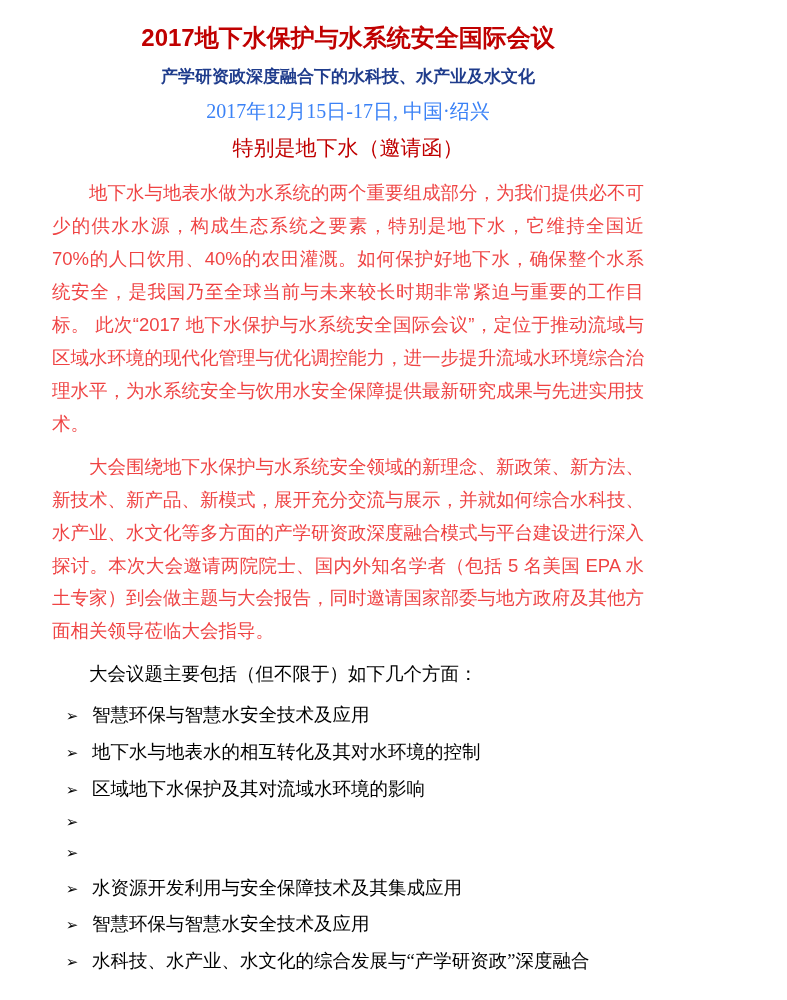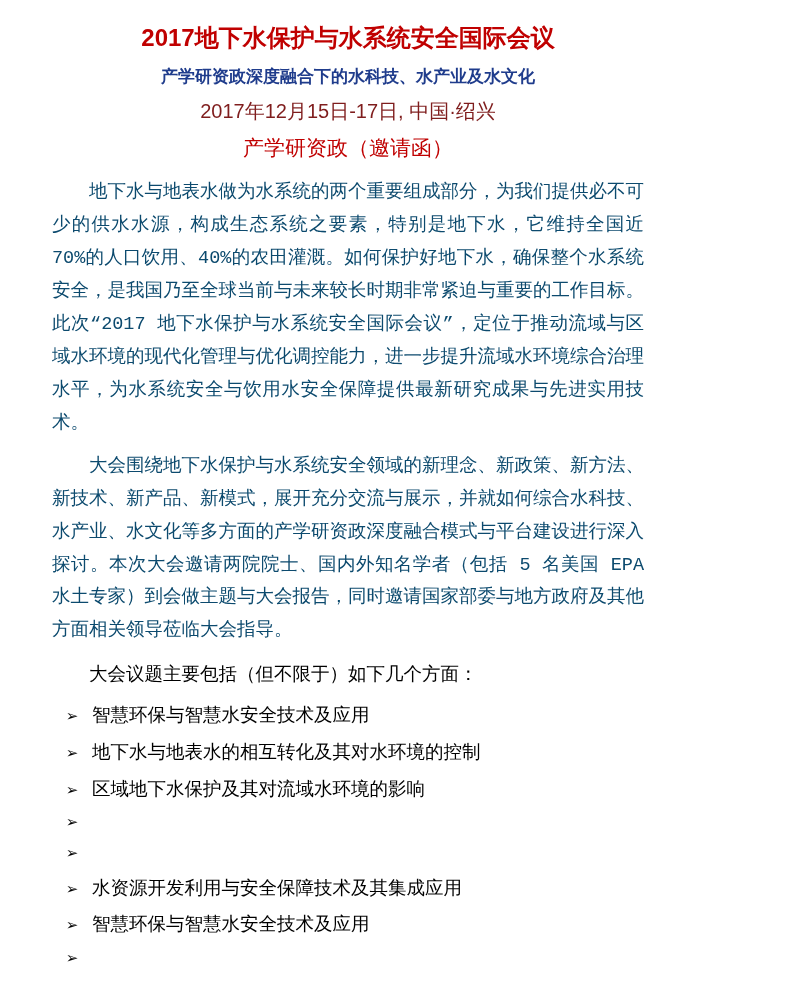--- a/index.html
+++ b/index.html
@@ -50,9 +50,9 @@
   }
   .title-date {
     text-align: center;
-    font-family: Liberation Sans, sans-serif;
+    font-family: Liberation Serif, serif;
     font-size: 20px;
-    color: #7f1d1d;
+    color: #3b82f6;
     margin: 12px 0 0 0;
     line-height: 1.2;
   }

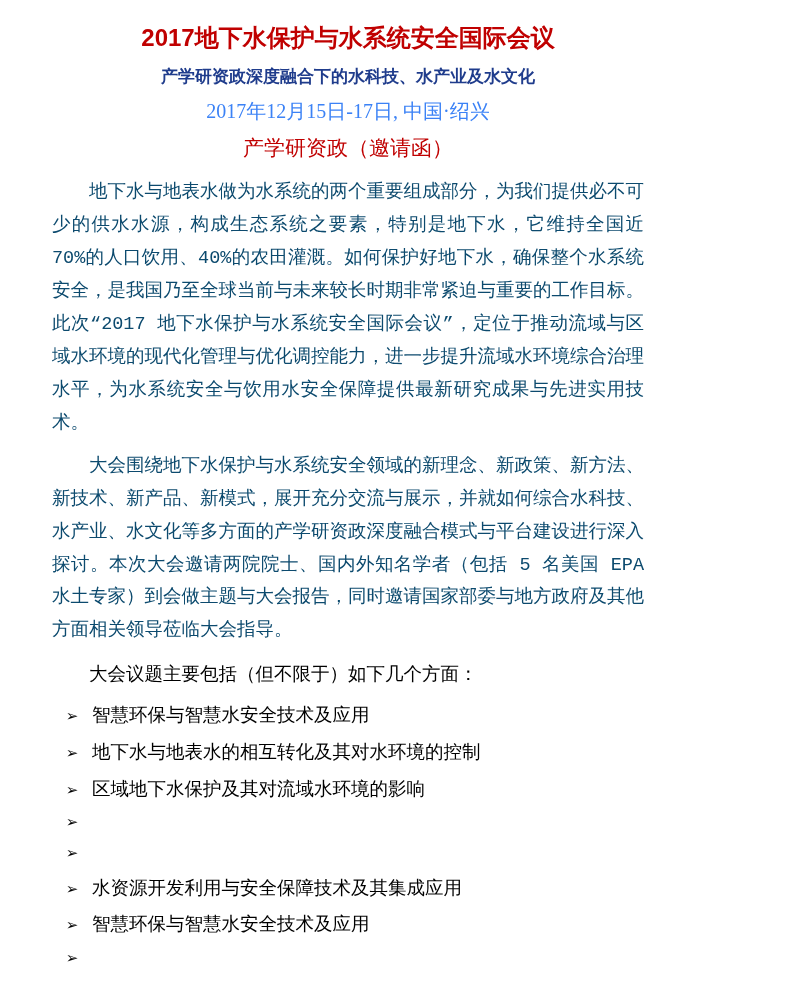--- a/index.html
+++ b/index.html
@@ -121,7 +121,7 @@
 
   <div class="title-date">2017年12月15日-17日, 中国·绍兴</div>
 
-  <div class="title-notice">产学研资政（邀请函）</div>
+  <div class="title-notice">特别是地下水（邀请函）</div>
 
   <p class="body-text">地下水与地表水做为水系统的两个重要组成部分，为我们提供必不可少的供水水源，构成生态系统之要素，特别是地下水，它维持全国近 70%的人口饮用、40%的农田灌溉。如何保护好地下水，确保整个水系统安全，是我国乃至全球当前与未来较长时期非常紧迫与重要的工作目标。 此次“2017 地下水保护与水系统安全国际会议”，定位于推动流域与区域水环境的现代化管理与优化调控能力，进一步提升流域水环境综合治理水平，为水系统安全与饮用水安全保障提供最新研究成果与先进实用技术。</p>
 

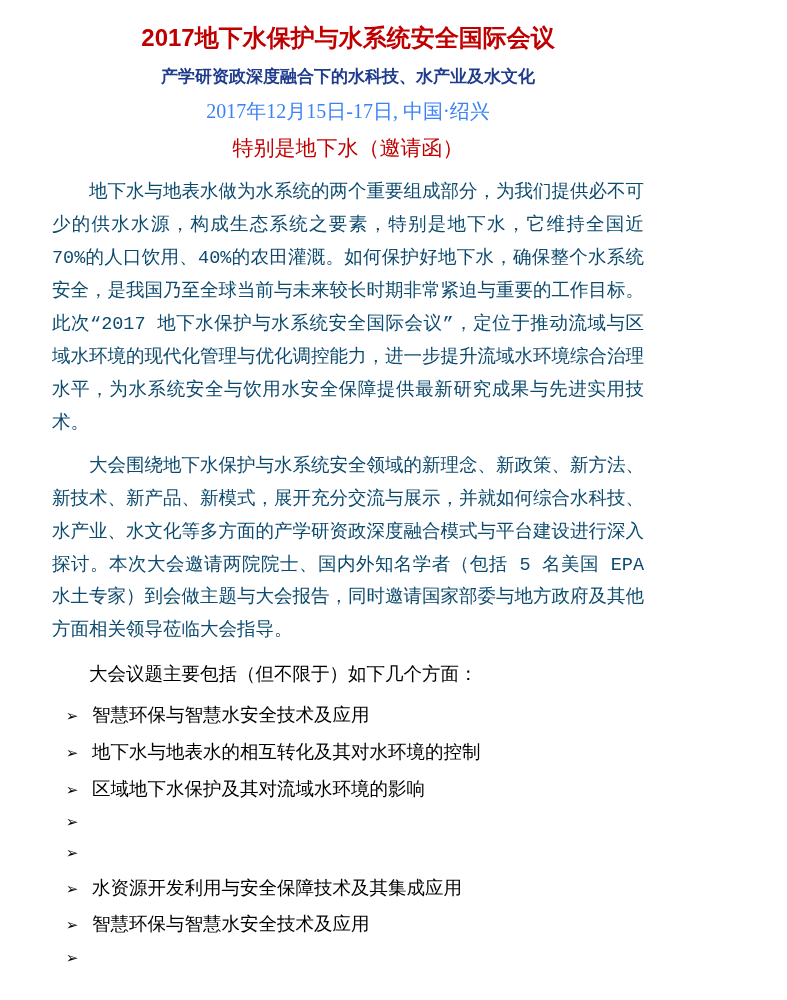--- a/index.html
+++ b/index.html
@@ -65,9 +65,9 @@
     line-height: 1.2;
   }
   .body-text {
-    font-family: Liberation Mono, monospace;
+    font-family: Liberation Sans, sans-serif;
     font-size: 18.5px;
-    color: #0c4a6e;
+    color: #ef4444;
     line-height: 1.78;
     text-align: justify;
     text-justify: inter-ideograph;

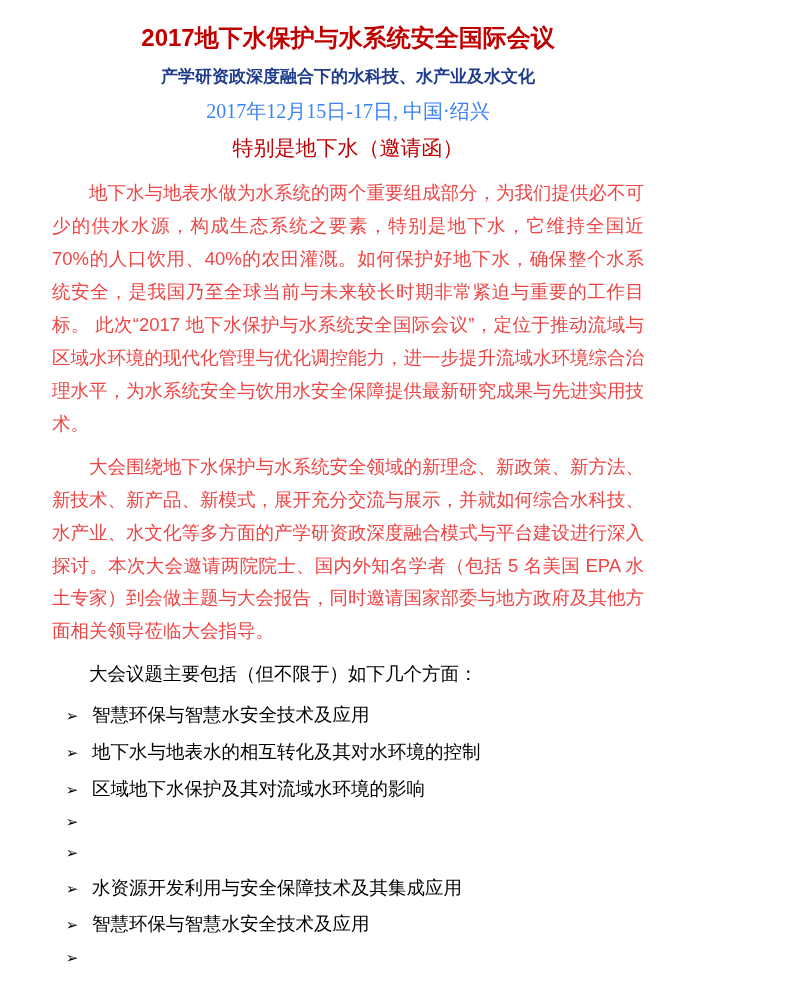--- a/index.html
+++ b/index.html
@@ -158,6 +158,7 @@
     </li>
     <li class="topic-item">
       <span class="topic-marker">➢</span>
+      <span class="topic-label">水科技、水产业、水文化的综合发展与“产学研资政”深度融合</span>
     </li>
   </ul>
 

